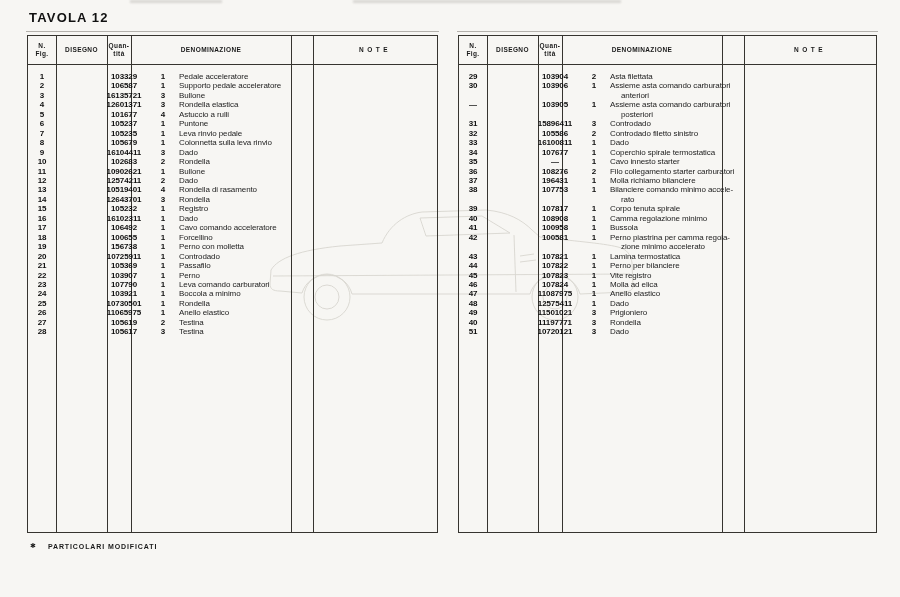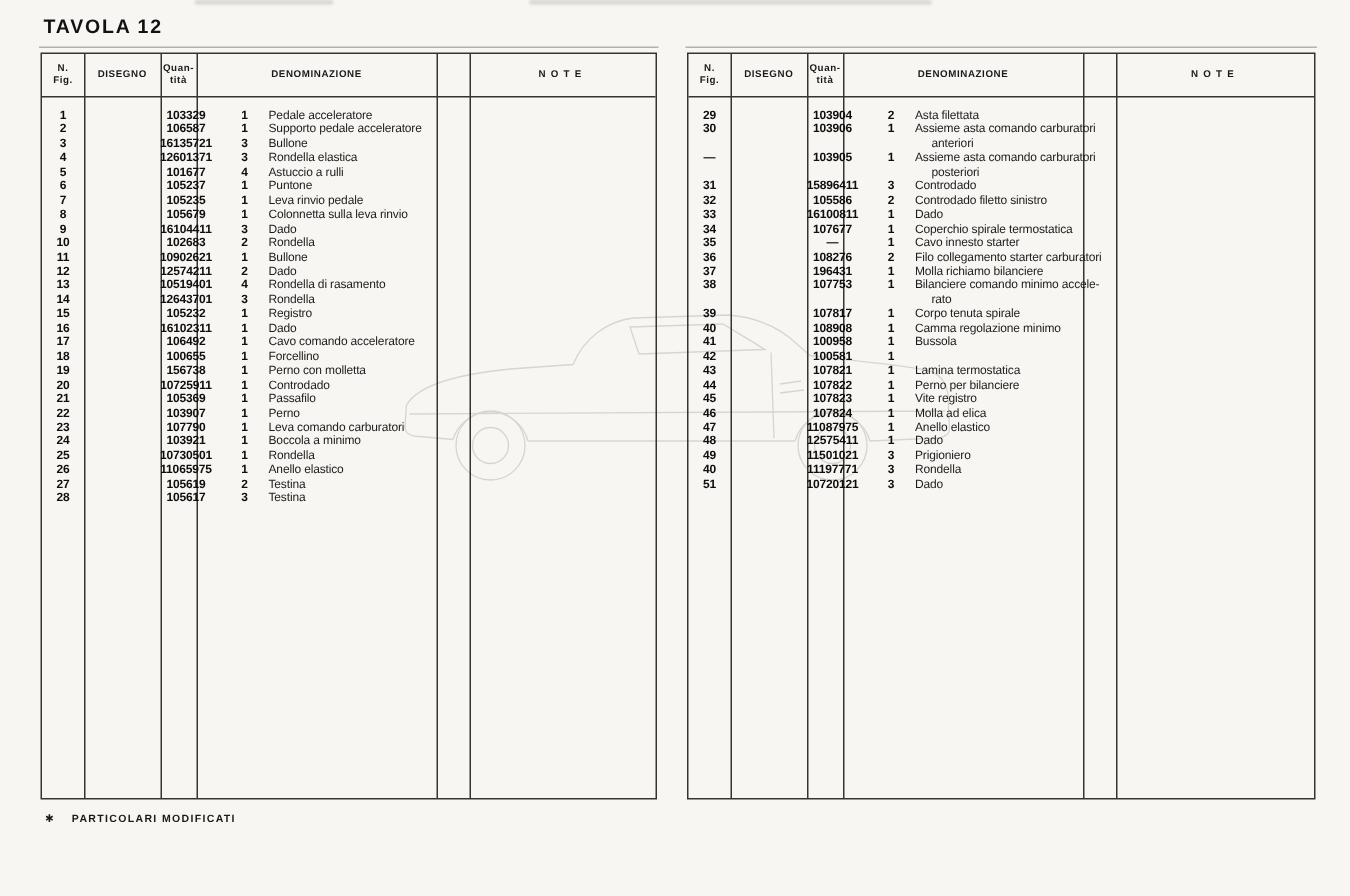--- a/index.html
+++ b/index.html
@@ -428,6 +428,8 @@
         <span class="c-fig">42</span>
         <span class="c-dis">100581</span>
         <span class="c-qty">1</span>
+        <span class="c-den">Perno piastrina per camma regola-
+zione minimo accelerato</span>
       </div>
 
       <div class="trow">

